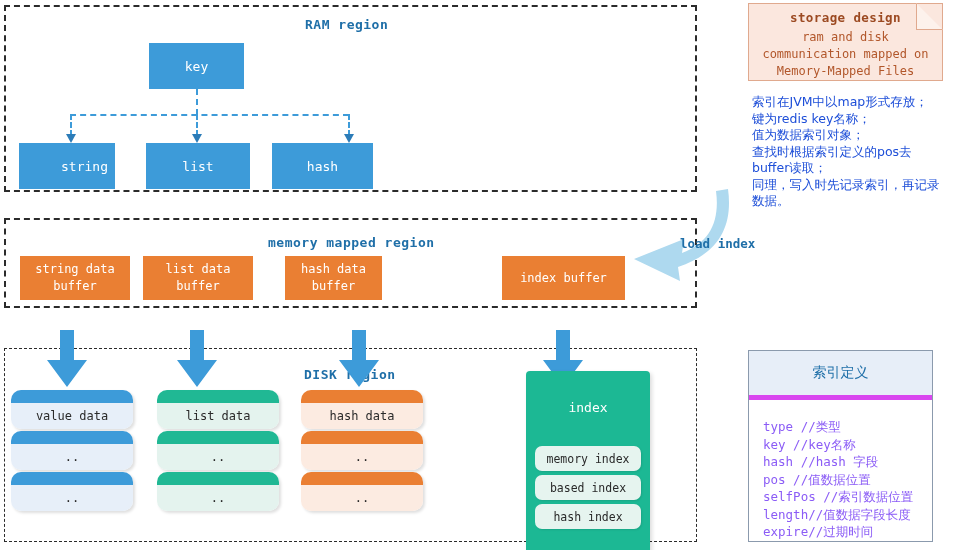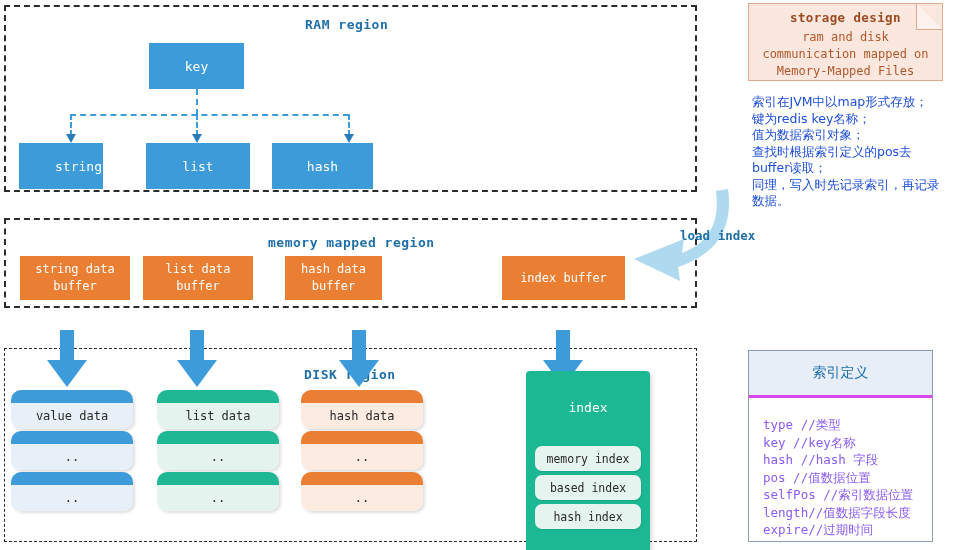--- a/index.html
+++ b/index.html
@@ -56,7 +56,7 @@
     box-sizing: border-box;
   }
   #box-key    { left: 149px; top: 43px;  width: 95px;  height: 46px; }
-  #box-string { left: 19px;  top: 143px; width: 84px; height: 46px; padding-left: 35px; }
+  #box-string { left: 19px;  top: 143px; width: 96px; height: 46px; padding-left: 35px; }
   #box-list   { left: 146px; top: 143px; width: 104px; height: 46px; }
   #box-hash   { left: 272px; top: 143px; width: 101px; height: 46px; }
 

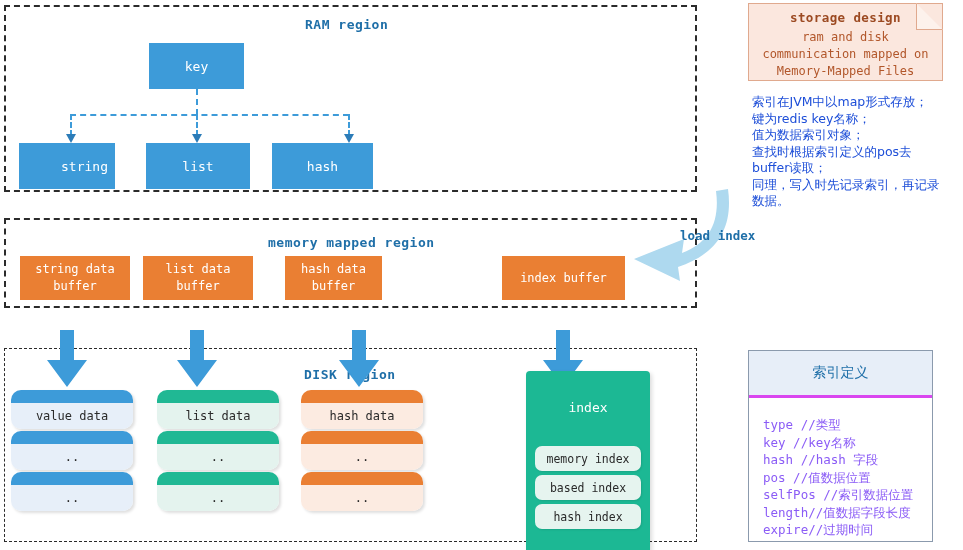--- a/index.html
+++ b/index.html
@@ -124,7 +124,7 @@
   #load-label {
     position: absolute;
     left: 680px;
-    top: 228px;
+    top: 236px;
     color: #1f6fa8;
     font-weight: bold;
     font-size: 12.5px;

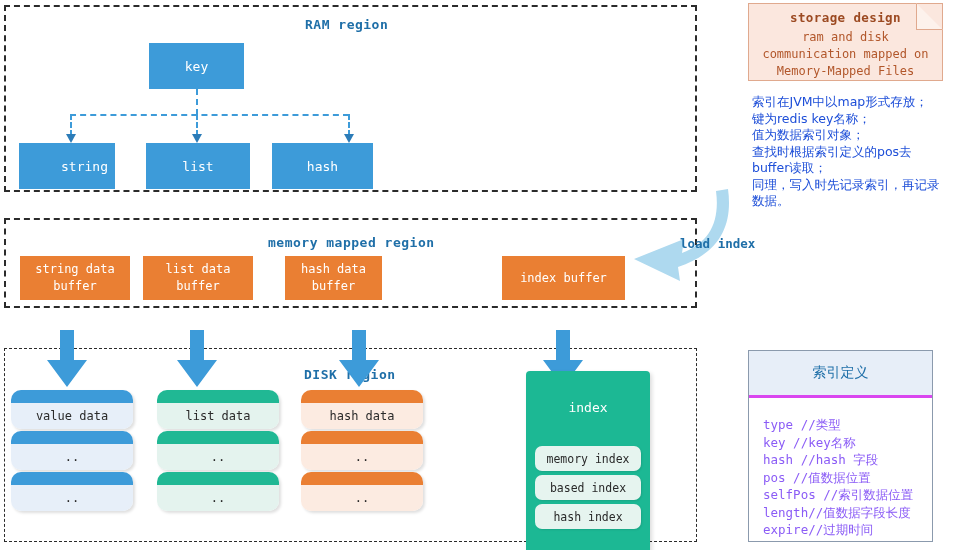--- a/index.html
+++ b/index.html
@@ -266,7 +266,7 @@
   #index-def .idx-head {
     height: 44px;
     background: #e7eef8;
-    border-bottom: 3px solid #d946ef;
+    border-bottom: 5px solid #d946ef;
     display: flex;
     align-items: center;
     justify-content: center;

